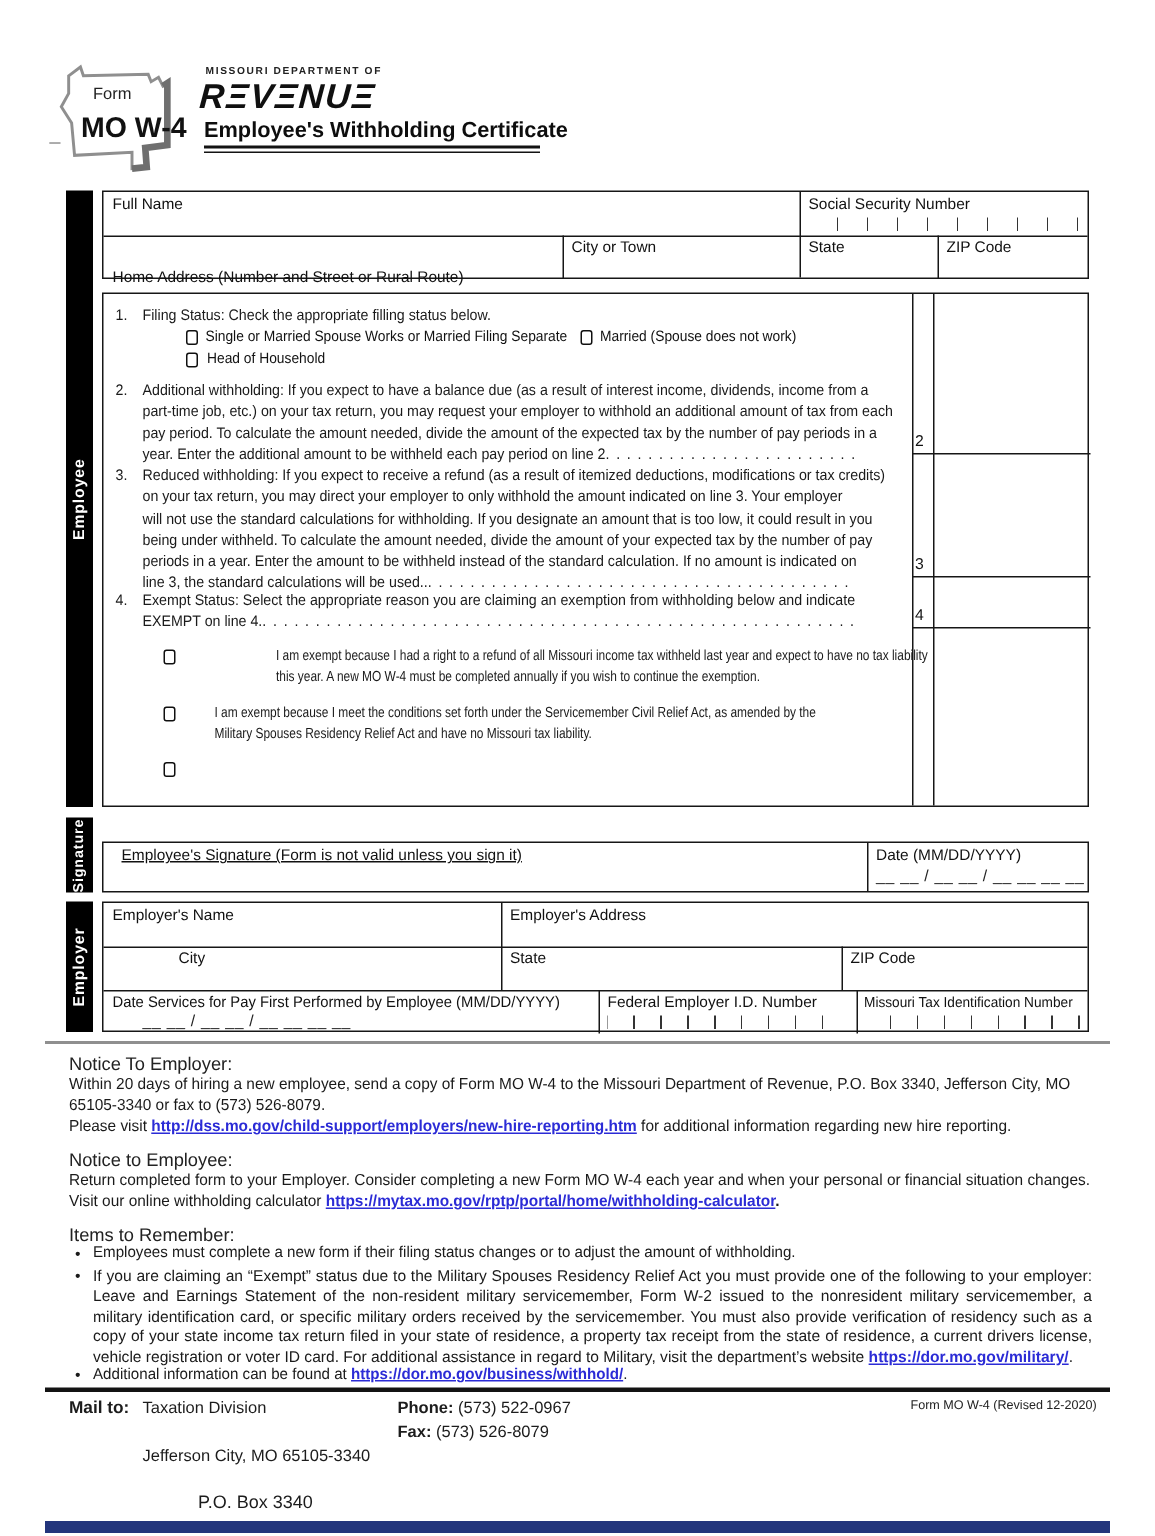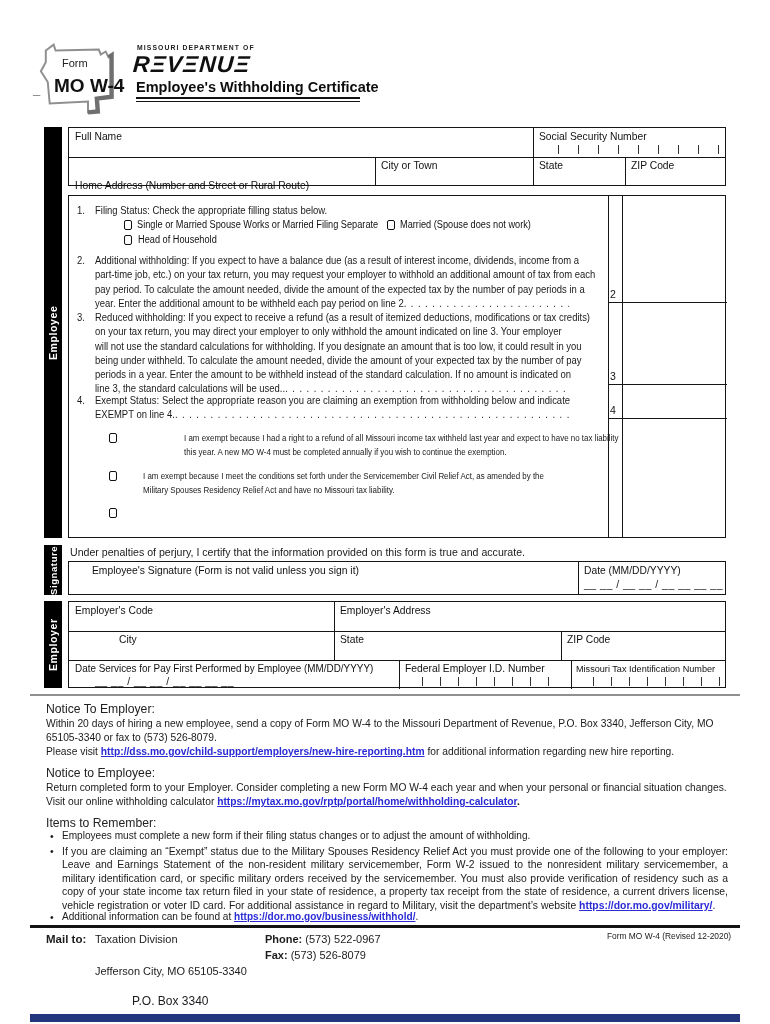--- a/index.html
+++ b/index.html
@@ -164,7 +164,6 @@
   <div class="abs sideband" style="left:44px; top:545px; width:18px; height:50px;">
     <div class="vlabel" style="font-size:9.5px;">Signature</div>
   </div>
-  <div class="abs nw" style="left:70px; top:546px; font-size:10.6px; color:#1a1a1a;">Under penalties of perjury, I certify that the information provided on this form is true and accurate.</div>
   <div class="abs boxframe" style="left:68px; top:561px; width:658px; height:34px;">
     <div class="abs cellline" style="left:509px; top:0; width:1.2px; height:100%;"></div>
     <div class="abs lbl" style="left:23px; top:3px;">Employee's Signature (Form is not valid unless you sign it)</div>

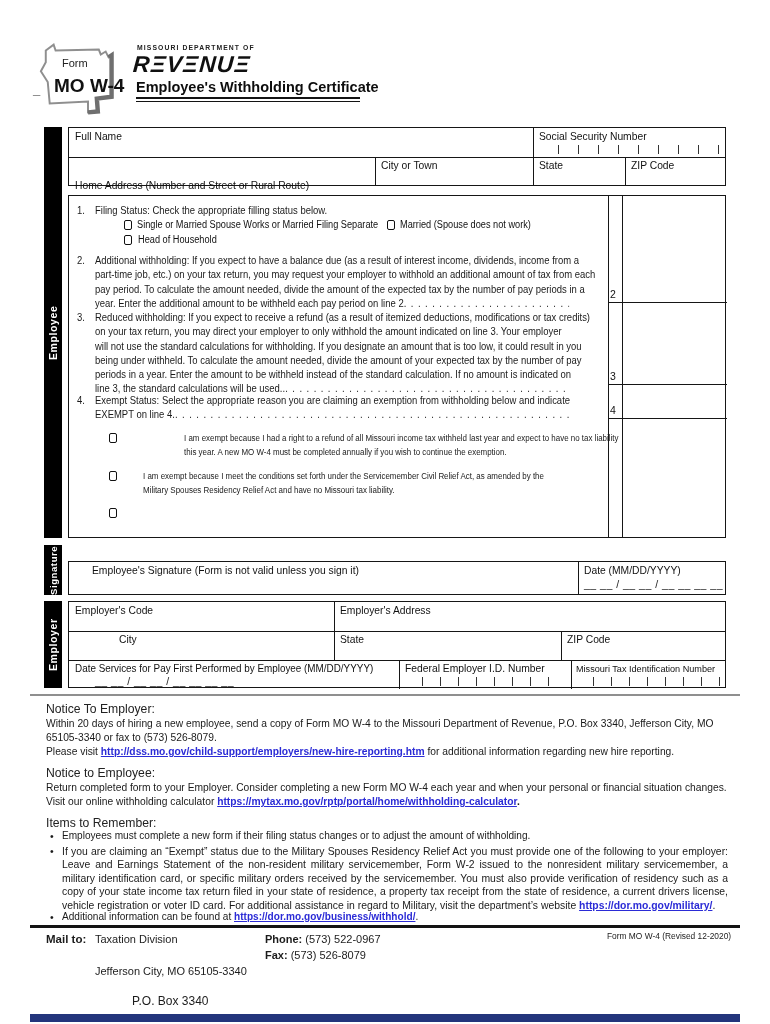--- a/index.html
+++ b/index.html
@@ -166,7 +166,7 @@
   </div>
   <div class="abs boxframe" style="left:68px; top:561px; width:658px; height:34px;">
     <div class="abs cellline" style="left:509px; top:0; width:1.2px; height:100%;"></div>
-    <div class="abs lbl" style="left:23px; top:3px;">Employee's Signature (Form is not valid unless you sign it)</div>
+    <div class="abs lbl" style="left:12px; top:3px;text-decoration:underline;">Employee's Signature (Form is not valid unless you sign it)</div>
     <div class="abs lbl" style="left:515px; top:3px;">Date (MM/DD/YYYY)</div>
     <div class="abs mono-blanks" style="left:515px; top:16px;">__ __ / __ __ / __ __ __ __</div>
   </div>

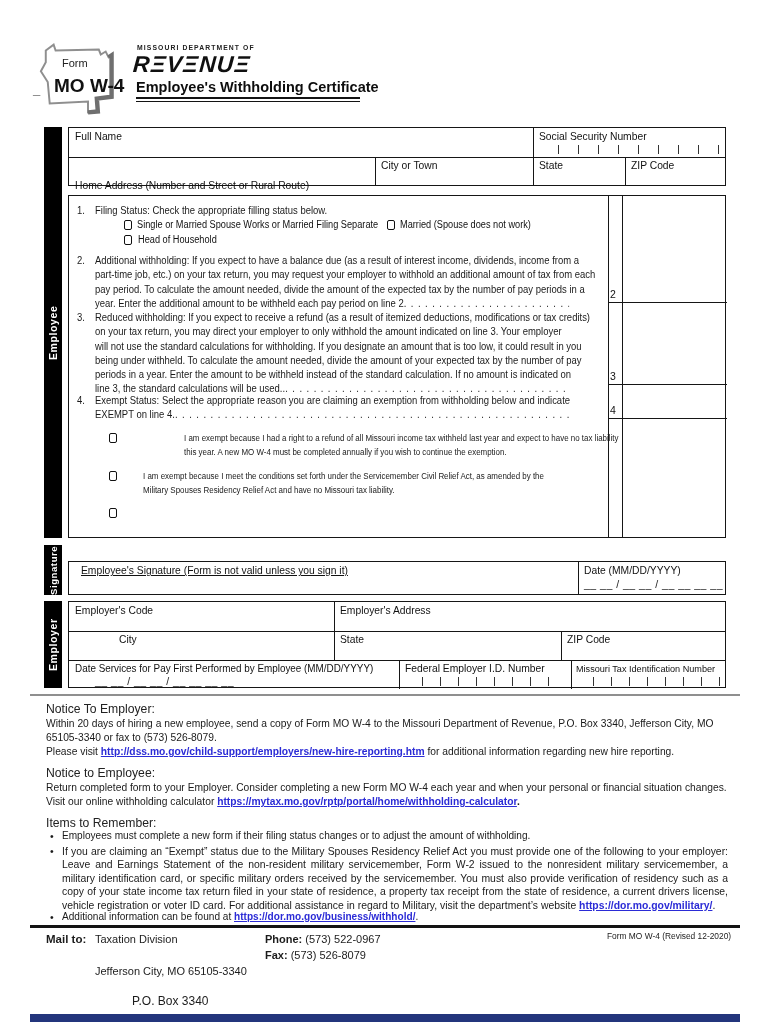--- a/index.html
+++ b/index.html
@@ -182,7 +182,7 @@
     <div class="abs cellline" style="left:330px; top:57.5px; width:1.2px; height:29.5px;"></div>
     <div class="abs cellline" style="left:502px; top:57.5px; width:1.2px; height:29.5px;"></div>
 
-    <div class="abs lbl" style="left:6px; top:3px;">Employer's Code</div>
+    <div class="abs lbl" style="left:6px; top:3px;">Employer's Name</div>
     <div class="abs lbl" style="left:271px; top:3px;">Employer's Address</div>
     <div class="abs lbl" style="left:6px; top:32px;margin-left:44px;">City</div>
     <div class="abs lbl" style="left:271px; top:32px;">State</div>

